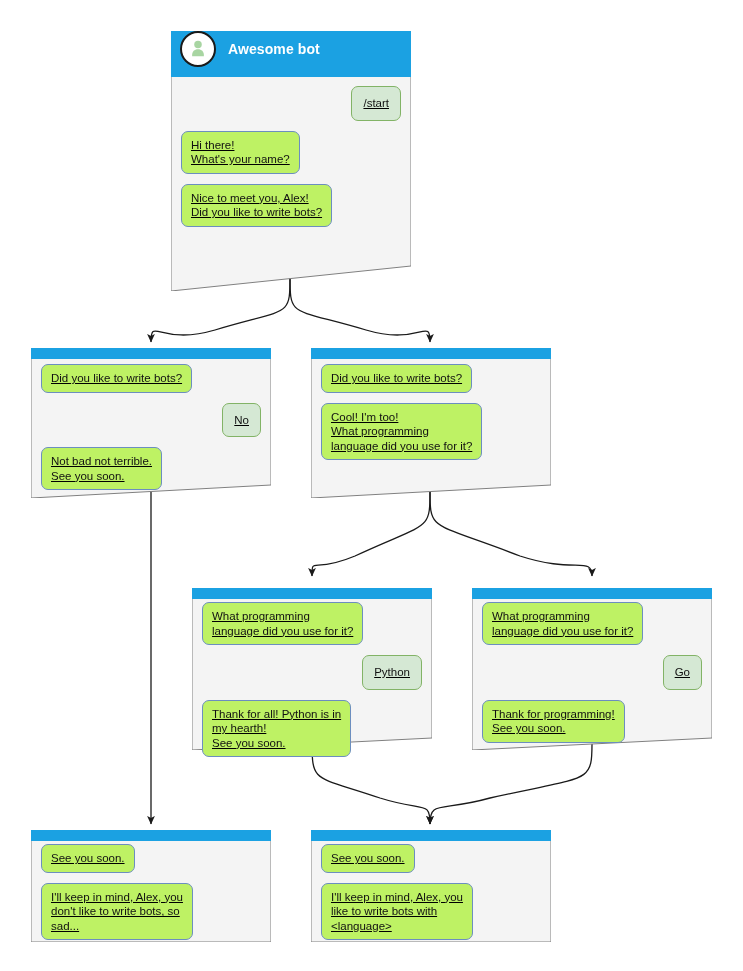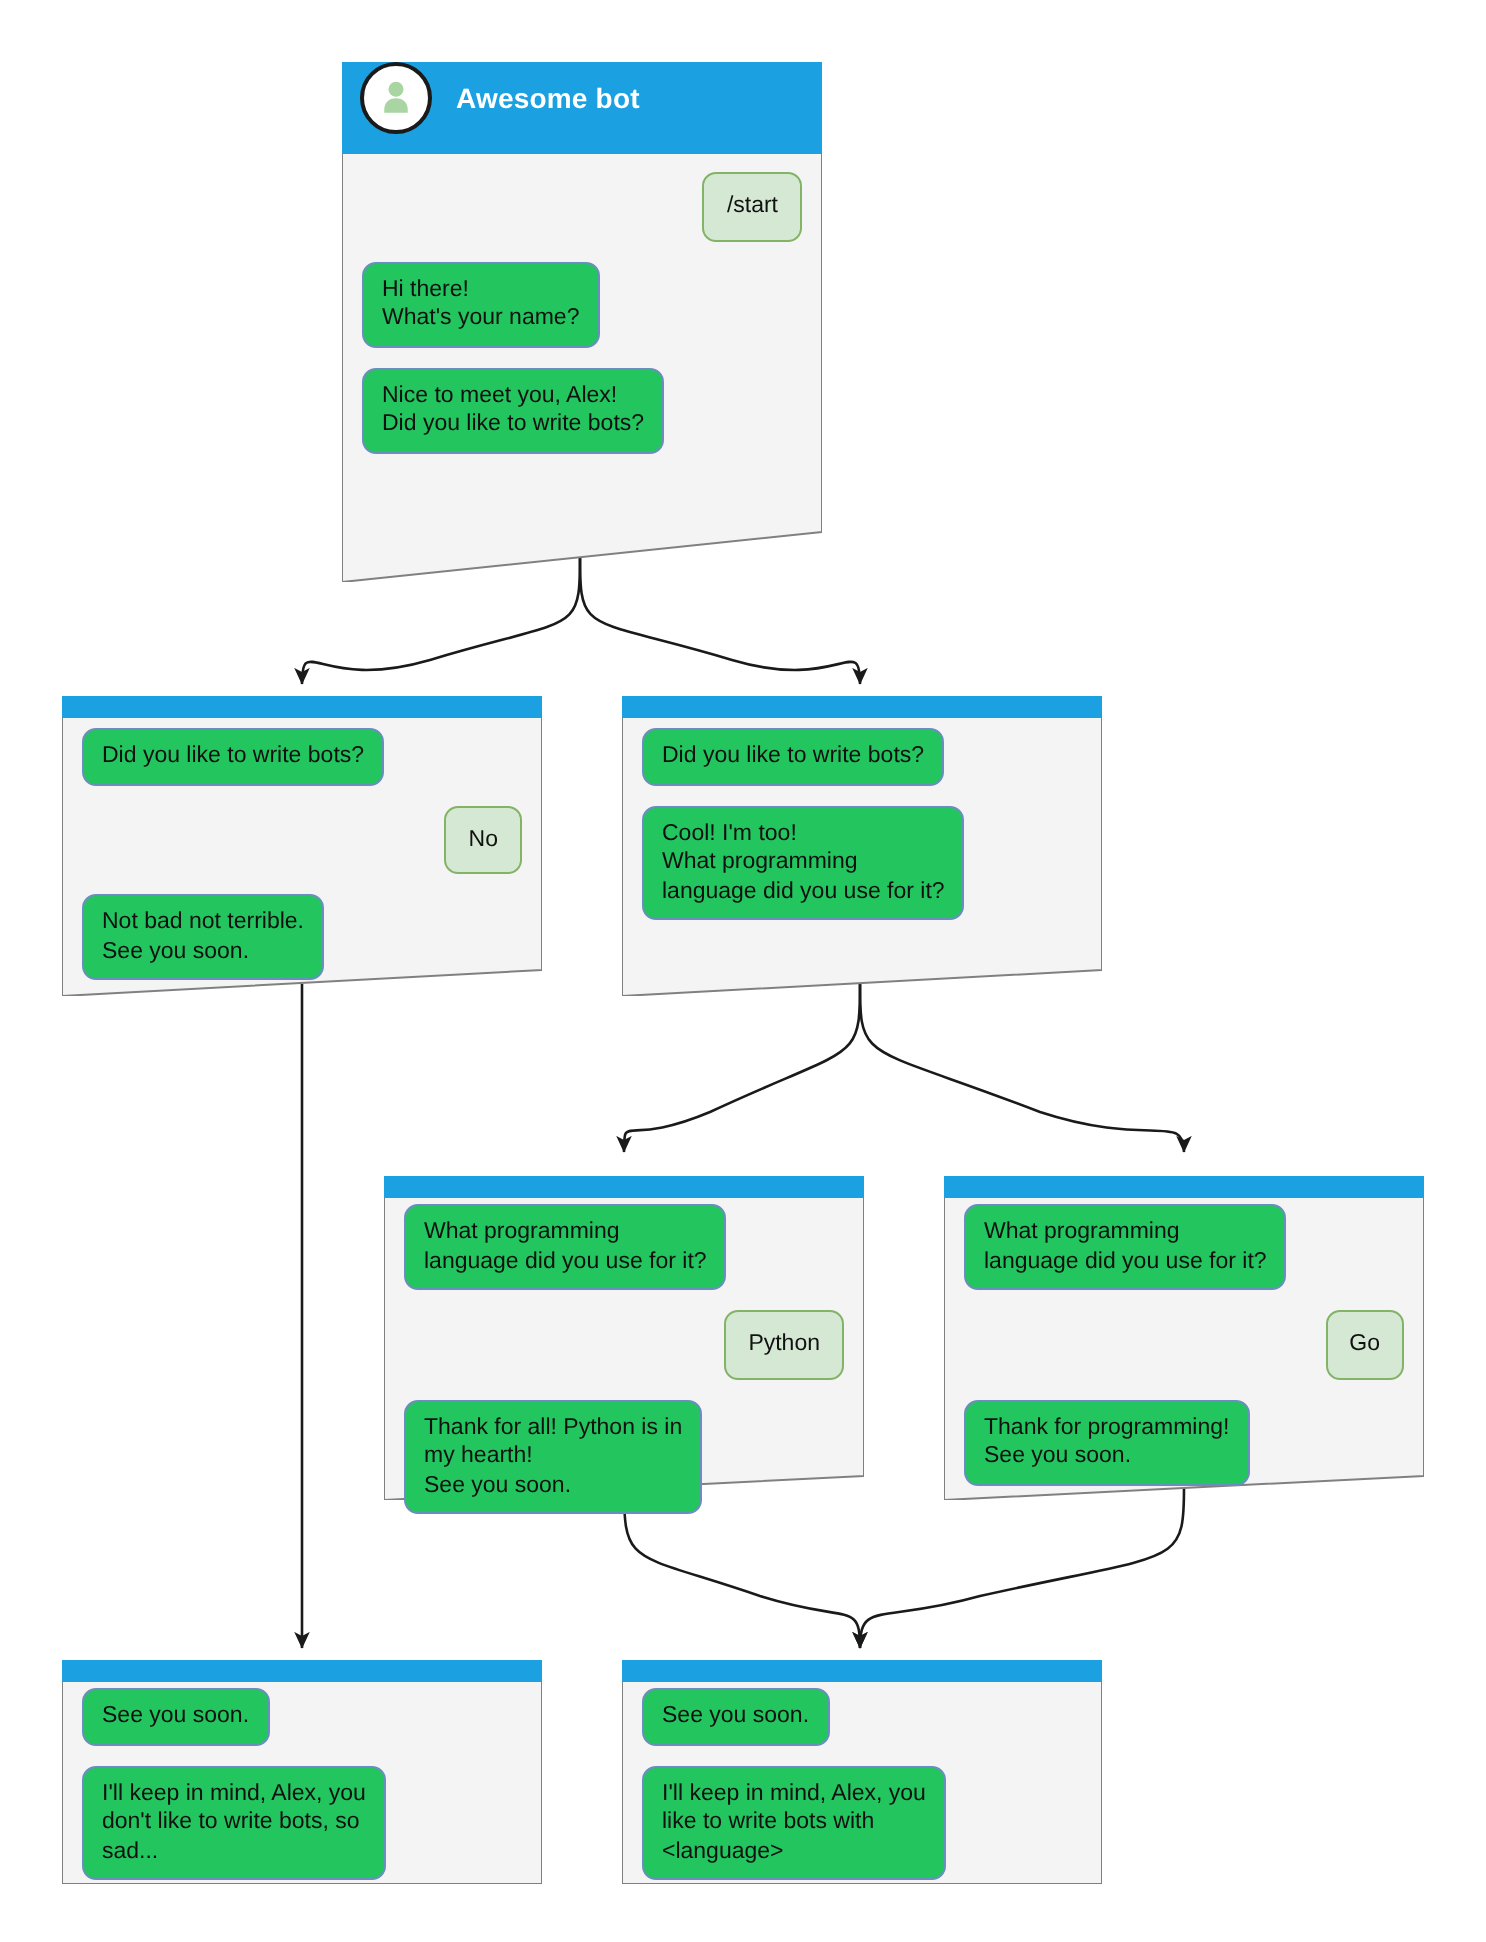--- a/index.html
+++ b/index.html
@@ -87,6 +87,7 @@
   .row {
     display: flex;
     margin-bottom: 10px;
+    text-decoration: underline;
   }
   .row.left  { justify-content: flex-start; }
   .row.right { justify-content: flex-end; }

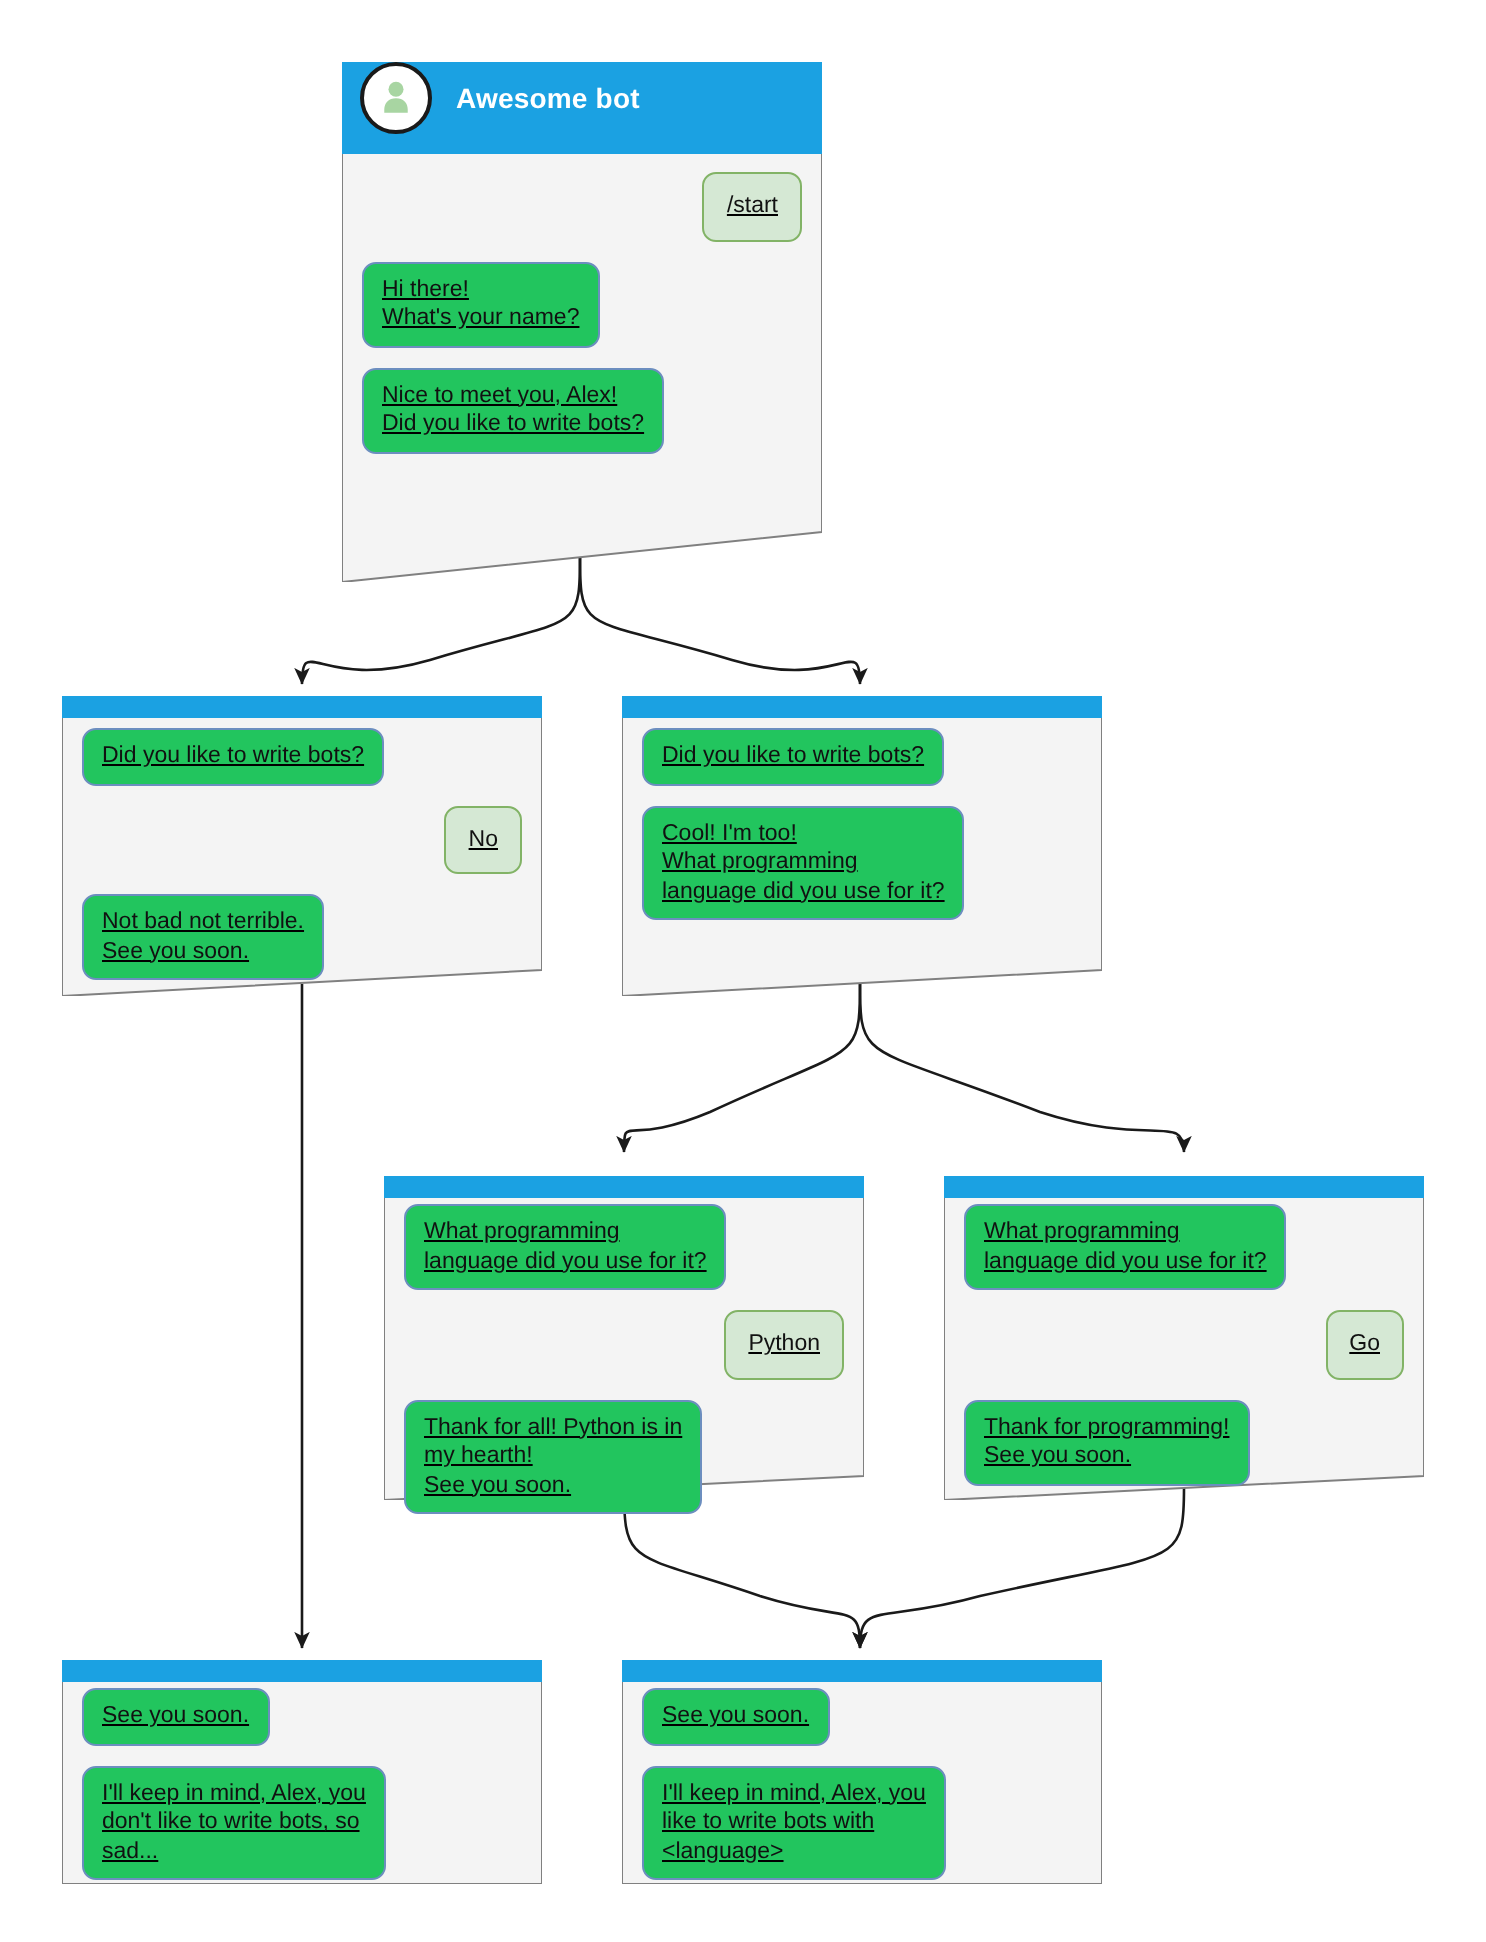--- a/index.html
+++ b/index.html
@@ -102,7 +102,7 @@
     max-width: 170px;
   }
   .bubble.bot {
-    background: #22c55e;
+    background: #bef264;
     border: 1px solid #6c8ebf;
   }
   .bubble.user {

